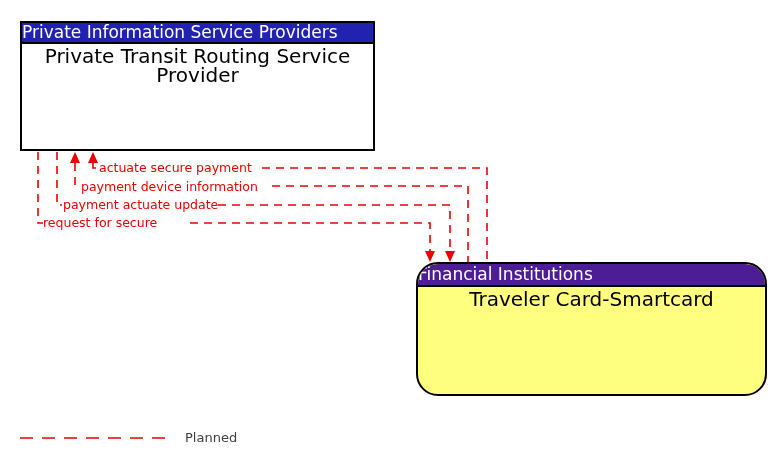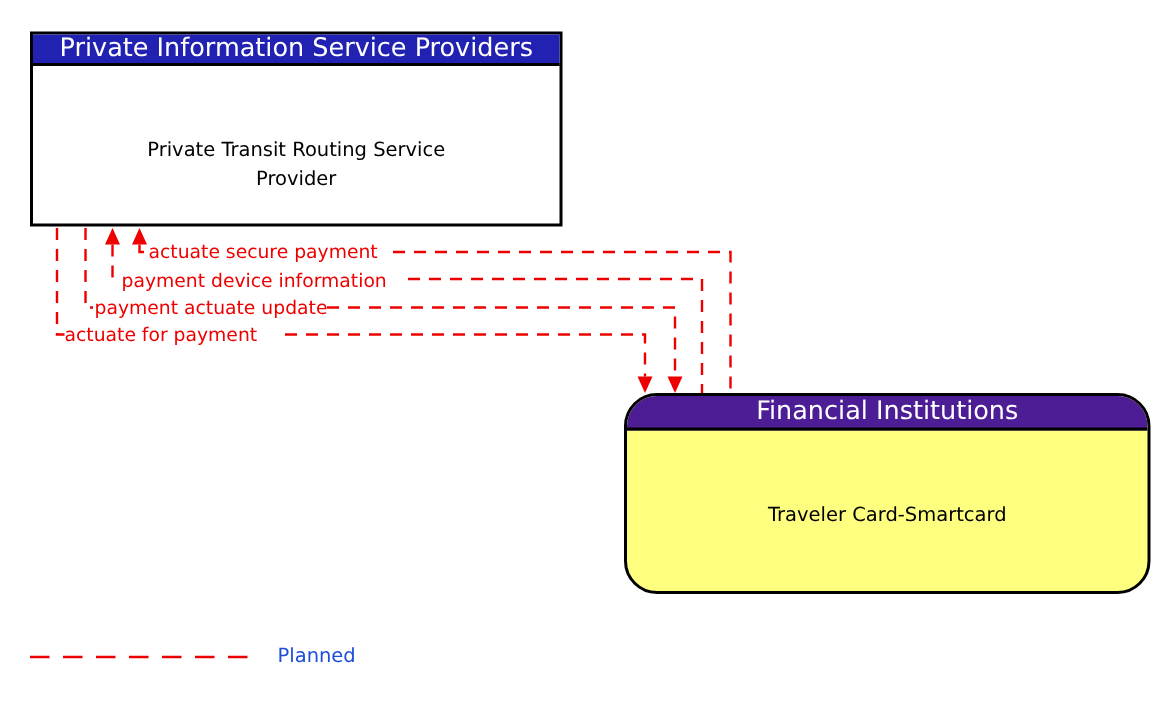--- a/index.html
+++ b/index.html
@@ -52,7 +52,7 @@
     border-bottom: 2px solid #000000;
     color: #ffffff;
     font-size: 17px;
-    text-align: center;
+    text-align: left;
     white-space: nowrap;
   }
   .entity-header.blue { background: #2222B2; }

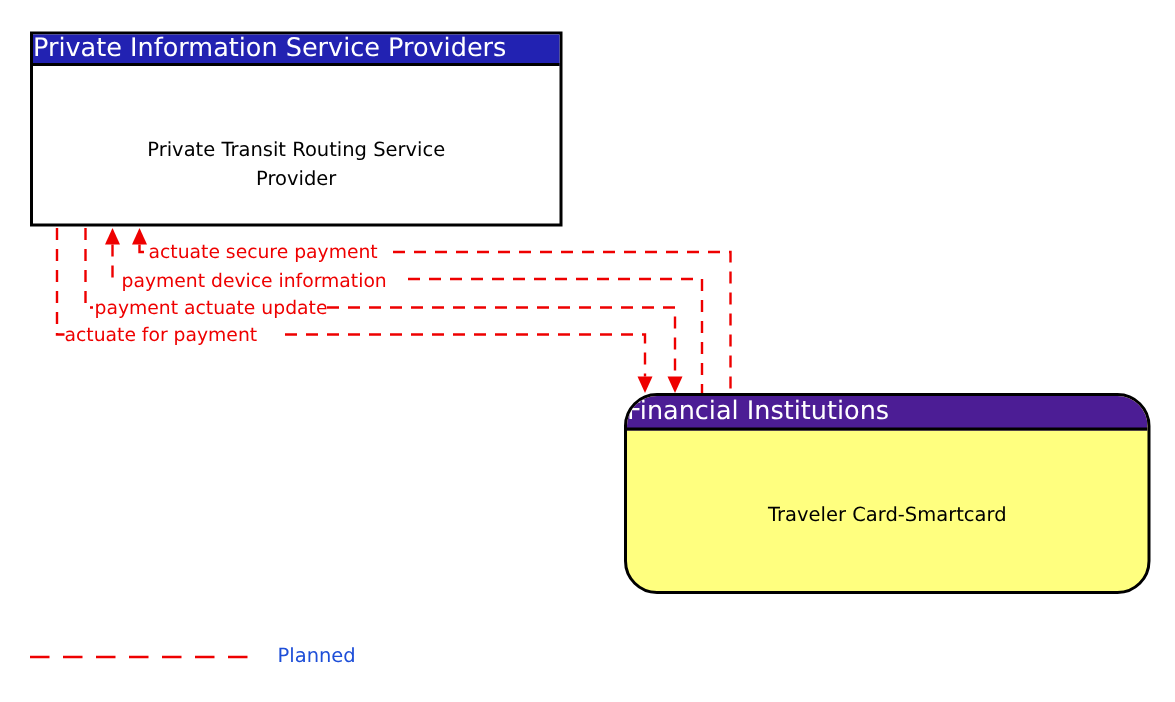--- a/index.html
+++ b/index.html
@@ -59,12 +59,11 @@
   .entity-header.maroon { background: #4c1d95; height: 23px; line-height: 21px; }
   .entity-body {
     color: #000000;
-    font-size: 13px;
+    font-size: 20px;
     line-height: 19px;
     text-align: center;
     padding-top: 3px;
     white-space: pre-line;
-    margin-top: 44px;
   }
   
   .flow-label {

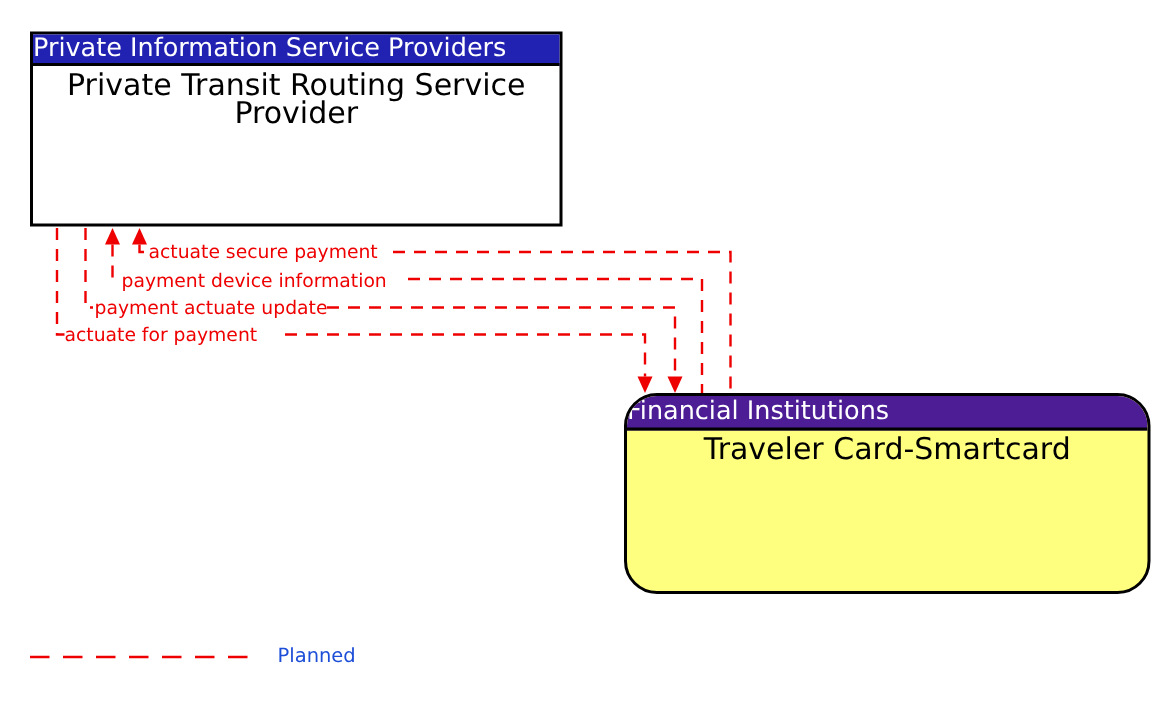--- a/index.html
+++ b/index.html
@@ -139,7 +139,7 @@
   <span class="flow-label" style="left:99px; top:161px;">actuate secure payment</span>
   <span class="flow-label" style="left:81px; top:180px;">payment device information</span>
   <span class="flow-label" style="left:63px; top:198px;">payment actuate update</span>
-  <span class="flow-label" style="left:43px; top:216px;">actuate for payment</span>
+  <span class="flow-label" style="left:43px; top:216px;">request for secure</span>
 
   <span class="legend-label">Planned</span>
 

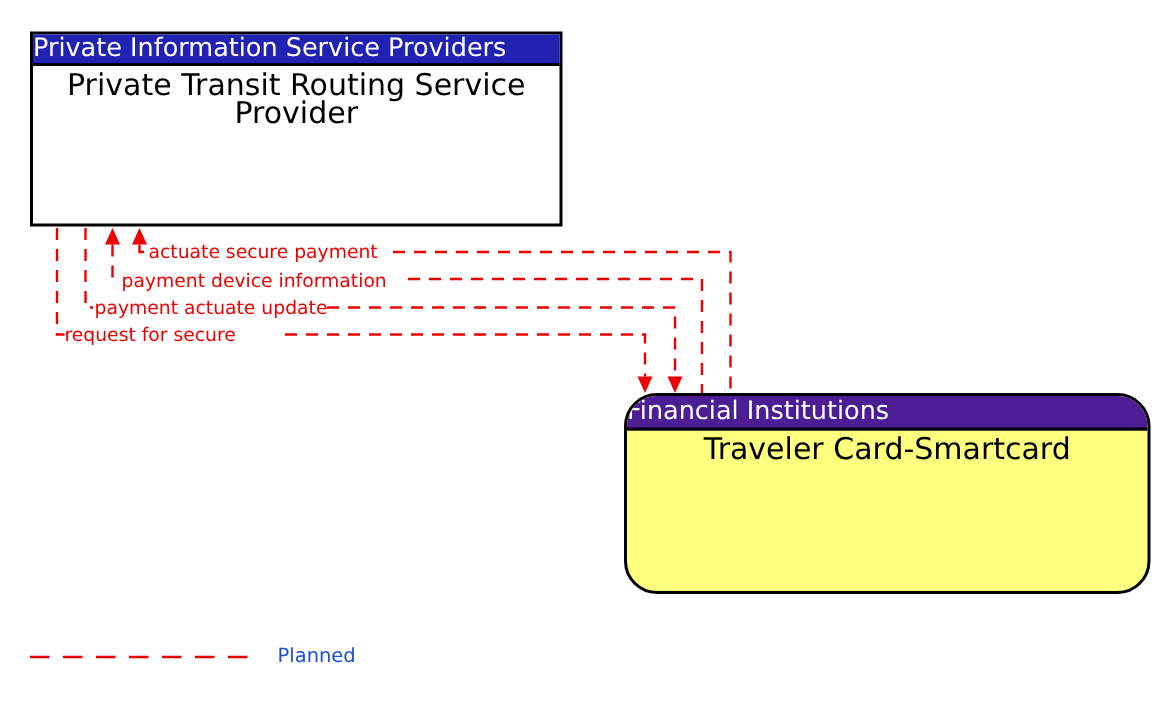--- a/index.html
+++ b/index.html
@@ -77,7 +77,7 @@
     position: absolute;
     left: 185px;
     top: 431px;
-    color: #1d4ed8;
+    color: #404040;
     font-size: 13px;
     line-height: 14px;
     white-space: nowrap;

